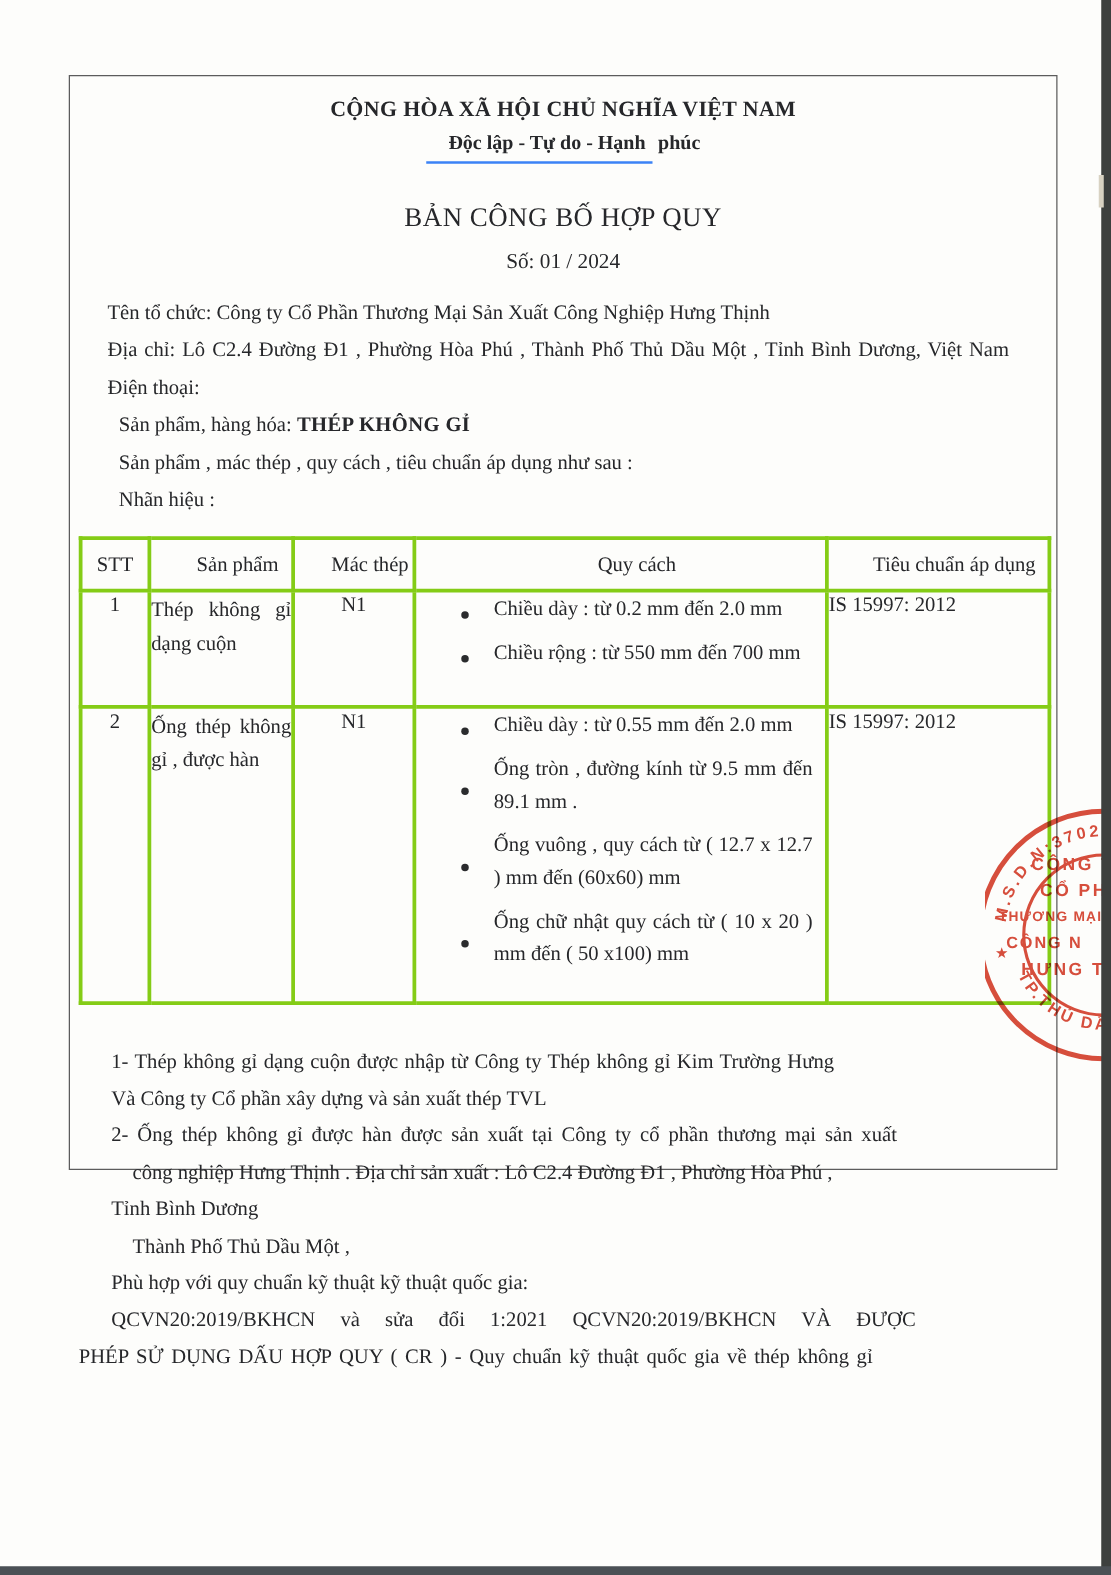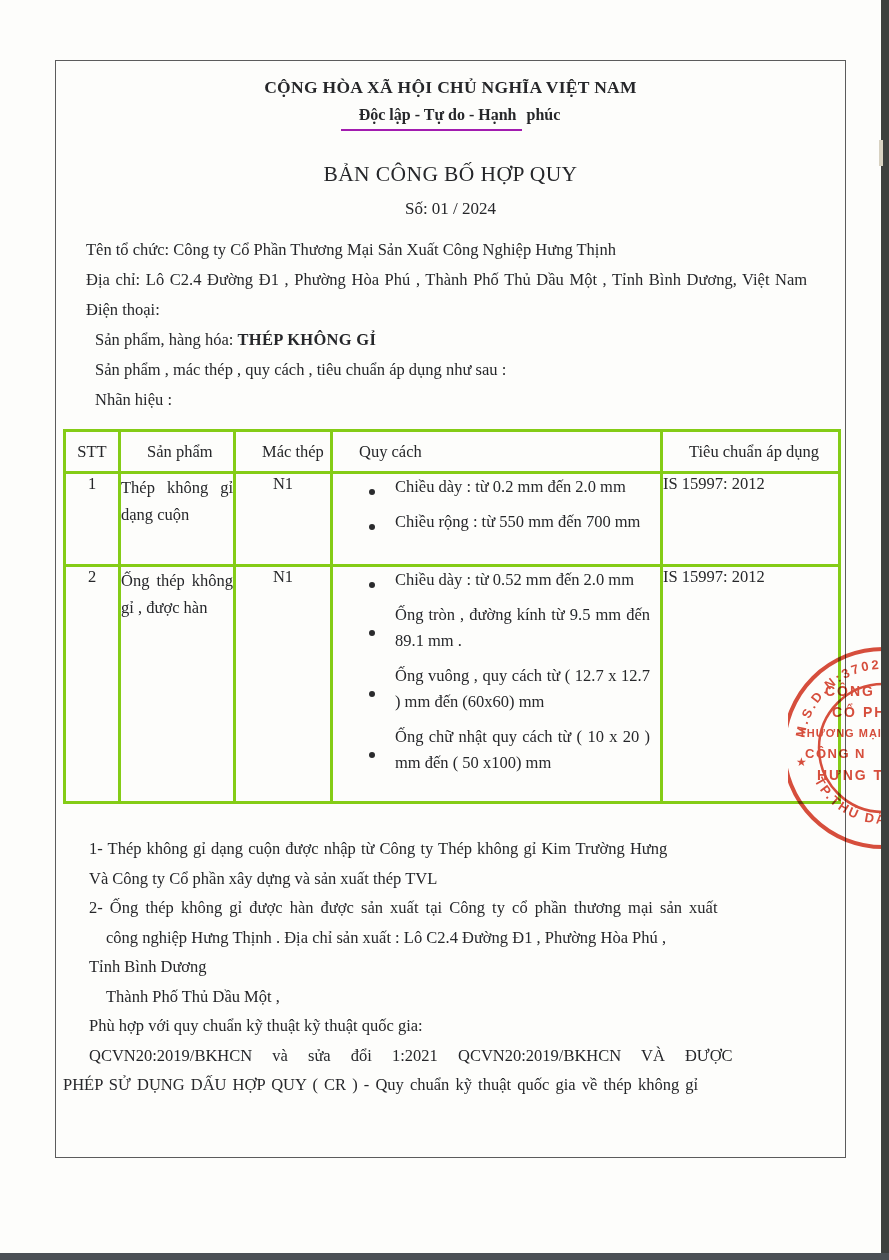--- a/index.html
+++ b/index.html
@@ -20,7 +20,7 @@
   
   .content-box{
     position:absolute;left:55px;top:60px;
-    width:791px;height:1098px;
+    width:791px;height:876px;
     border:1px solid #5c5c5c;
     box-sizing:border-box;
   }

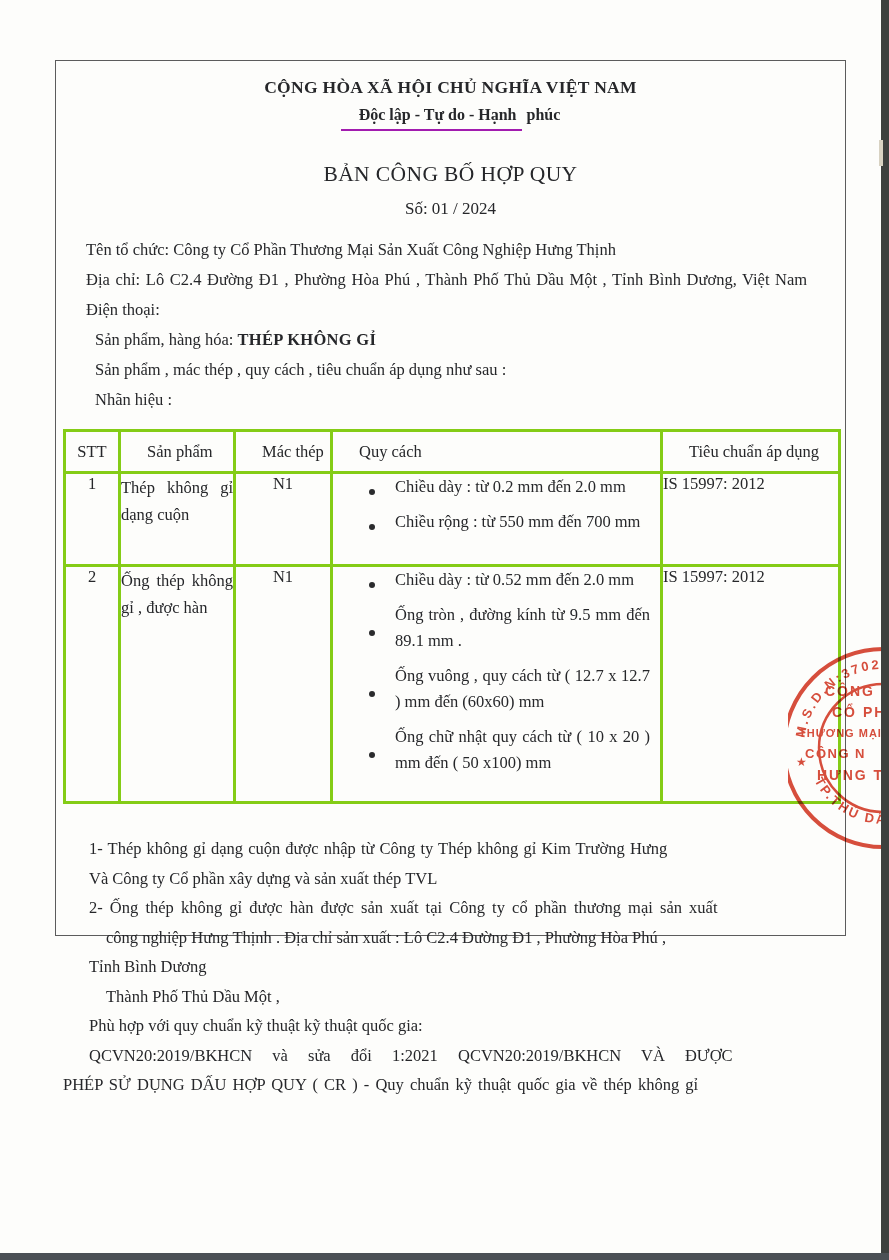--- a/index.html
+++ b/index.html
@@ -28,7 +28,7 @@
   .doc-header{text-align:center;padding-top:13px;}
   .nat-title{font-weight:bold;font-size:17.5px;line-height:26px;letter-spacing:.3px;}
   .motto{font-weight:bold;font-size:16px;line-height:24px;margin-top:3px;}
-  .motto-underlined{display:inline-block;border-bottom:2px solid #a21caf;padding:0 6px 2px 18px;}
+  .motto-underlined{display:inline-block;border-bottom:2px solid #3b82f6;padding:0 6px 2px 18px;}
   .motto-tail{padding-left:4px;}
   .doc-title{font-weight:normal;font-size:21.5px;line-height:30px;margin-top:28px;letter-spacing:.4px;}
   .doc-number{font-size:17px;line-height:26px;margin-top:7px;}

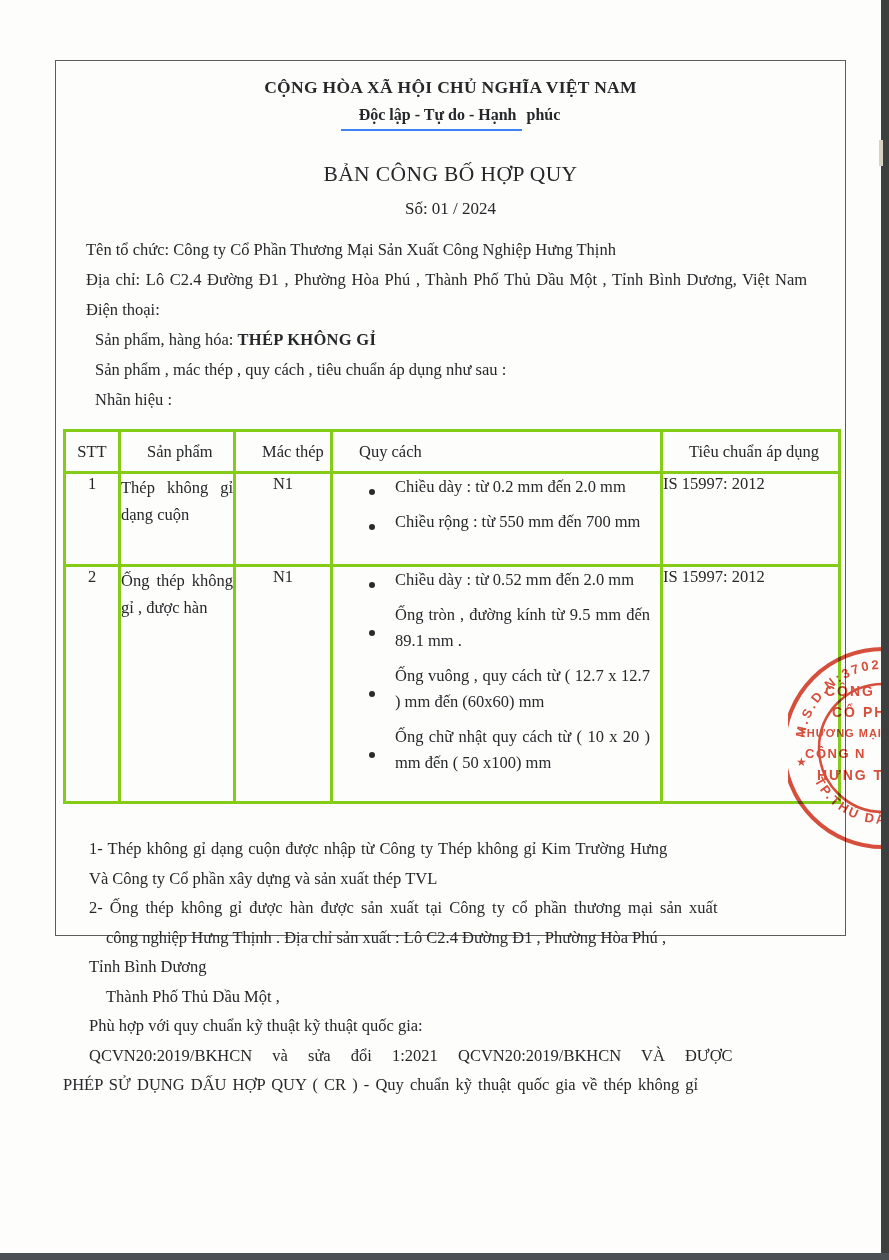--- a/index.html
+++ b/index.html
@@ -53,7 +53,7 @@
     box-sizing:border-box;
     padding:0;
   }
-  table.spec thead th{height:42px;vertical-align:middle;text-align:left;padding-left:26px;}
+  table.spec thead th{height:42px;vertical-align:middle;text-align:center;padding-left:26px;}
   table.spec thead th.c-stt{text-align:center;padding-left:0;}
   td.c-stt{text-align:center;padding-top:10px;}
   td.c-sp{padding:10px 12px 0 13px;text-align:justify;line-height:27px;}

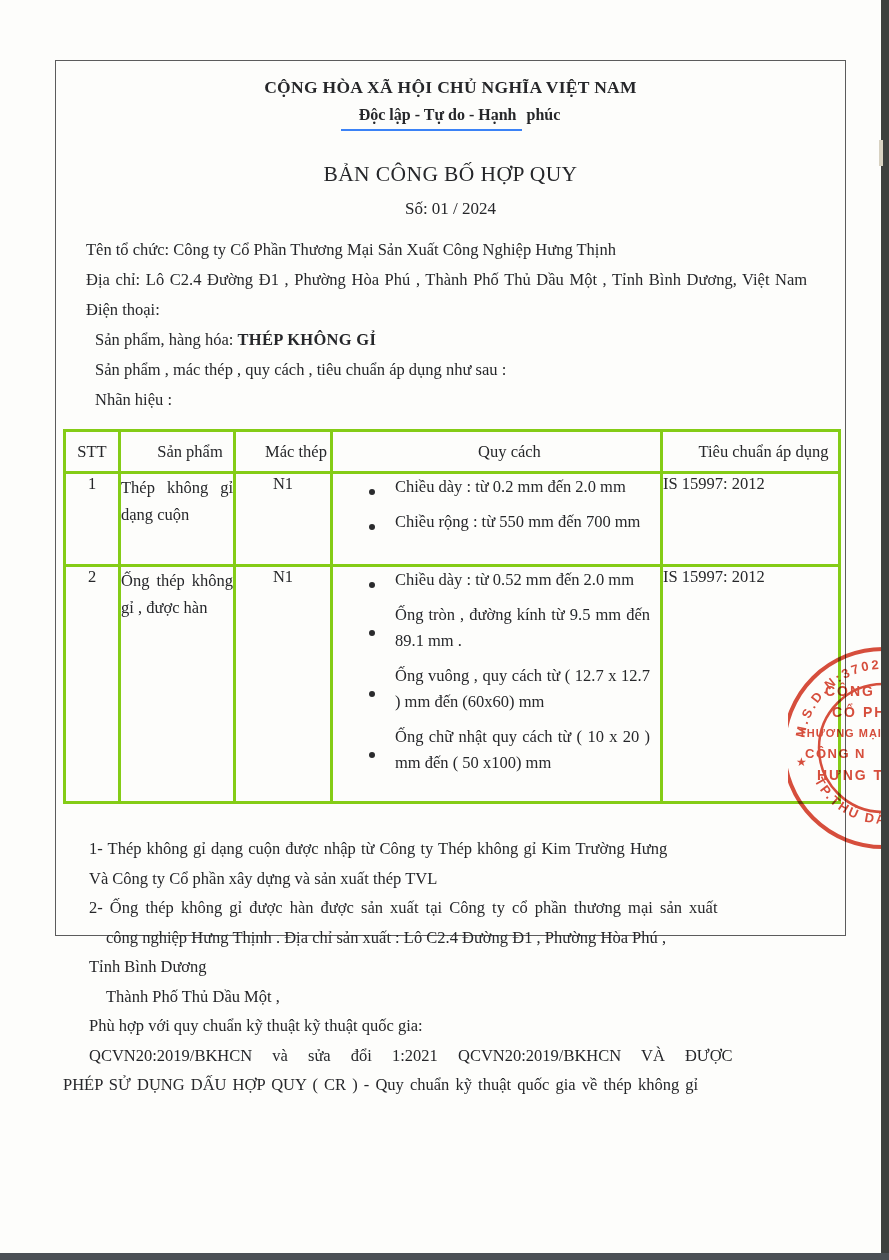--- a/index.html
+++ b/index.html
@@ -160,7 +160,7 @@
                   <span class="bullet-dot">
                     <i></i>
                   </span>
-                  <span class="bullet-text">Chiều dày : từ 0.52 mm đến 2.0 mm</span>
+                  <span class="bullet-text">Chiều dày : từ 0.55 mm đến 2.0 mm</span>
                 </li>
               <li>
                   <span class="bullet-dot">

